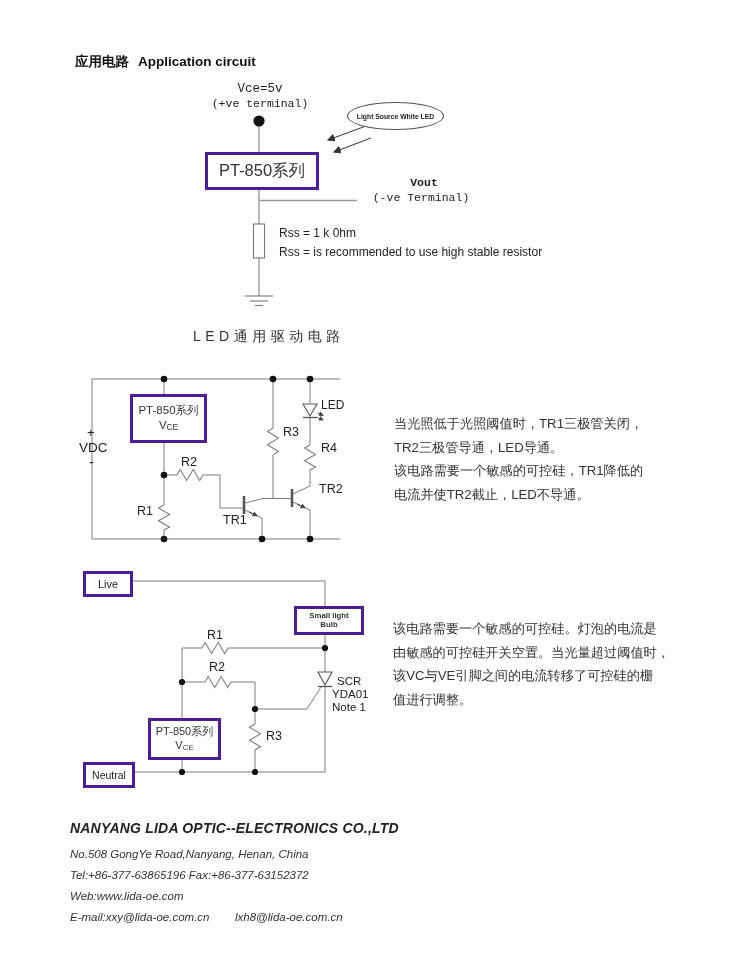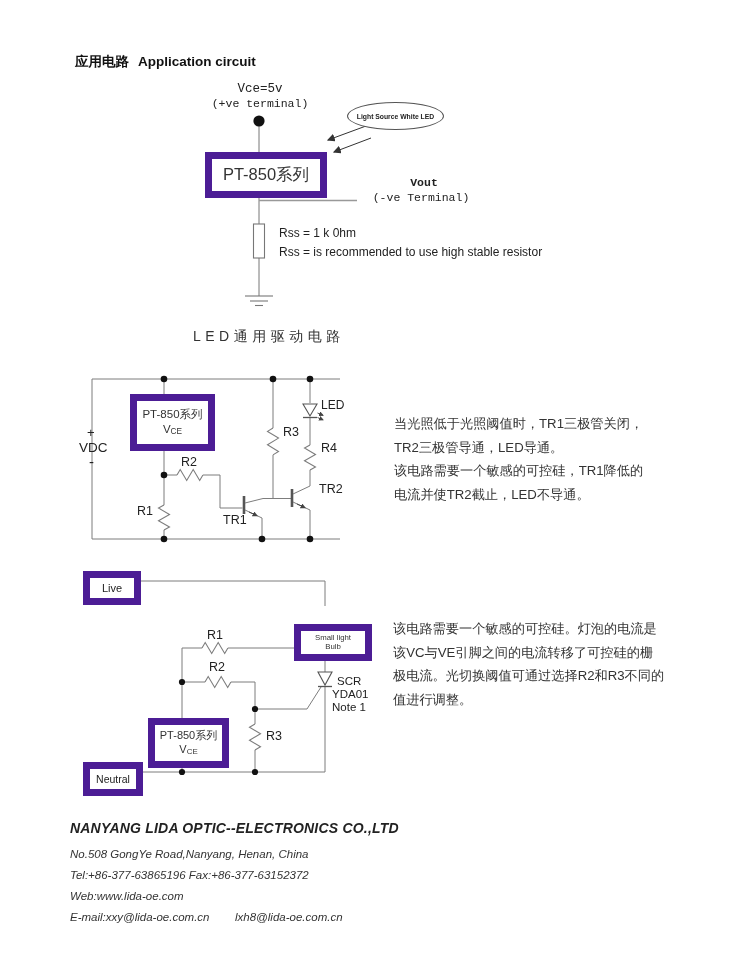--- a/index.html
+++ b/index.html
@@ -14,7 +14,7 @@
   .ctr{transform:translateX(-50%);text-align:center;font-family:Liberation Mono, monospace;}
   .doc-title{position:absolute;left:75px;top:53px;font-size:13.5px;font-weight:bold;color:#111;}
   .doc-title .en{margin-left:9px;}
-  .box{position:absolute;border:7px solid #4c1d95;background:#fff;display:flex;
+  .box{position:absolute;border:3px solid #4c1d95;background:#fff;display:flex;
        align-items:center;justify-content:center;flex-direction:column;color:#333;}
   .pt-box-1{left:205px;top:152px;width:108px;height:32px;font-size:16.5px;color:#333;}
   .ellipse{left:347px;top:102px;width:95px;height:26px;border-radius:50%;

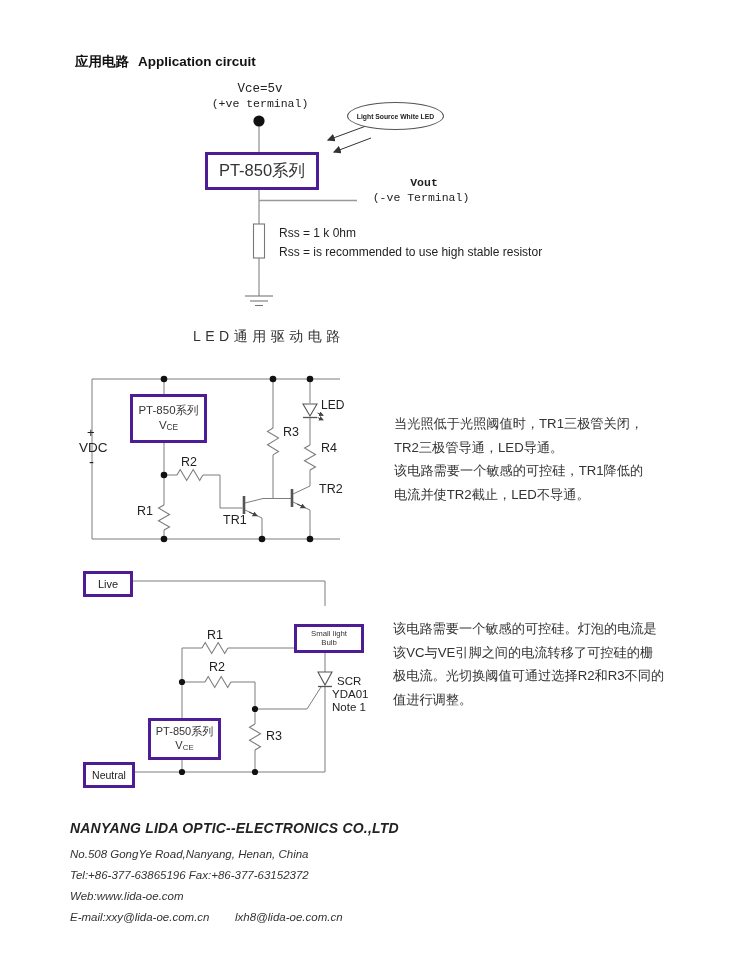--- a/index.html
+++ b/index.html
@@ -28,7 +28,7 @@
   .live-box{left:83px;top:571px;width:44px;height:20px;}
   .neutral-box{left:83px;top:762px;width:46px;height:20px;font-size:10.5px;}
   .bulb-box{left:294px;top:606px;width:64px;height:23px;font-size:7.8px;
-            font-weight:400;line-height:1.15;margin-top:18px;}
+            font-weight:700;line-height:1.15;}
   .desc{position:absolute;font-size:13.2px;color:#333;line-height:23.6px;white-space:nowrap;}
   .desc-1{left:394px;top:412px;}
   .desc-2{left:393px;top:617px;}

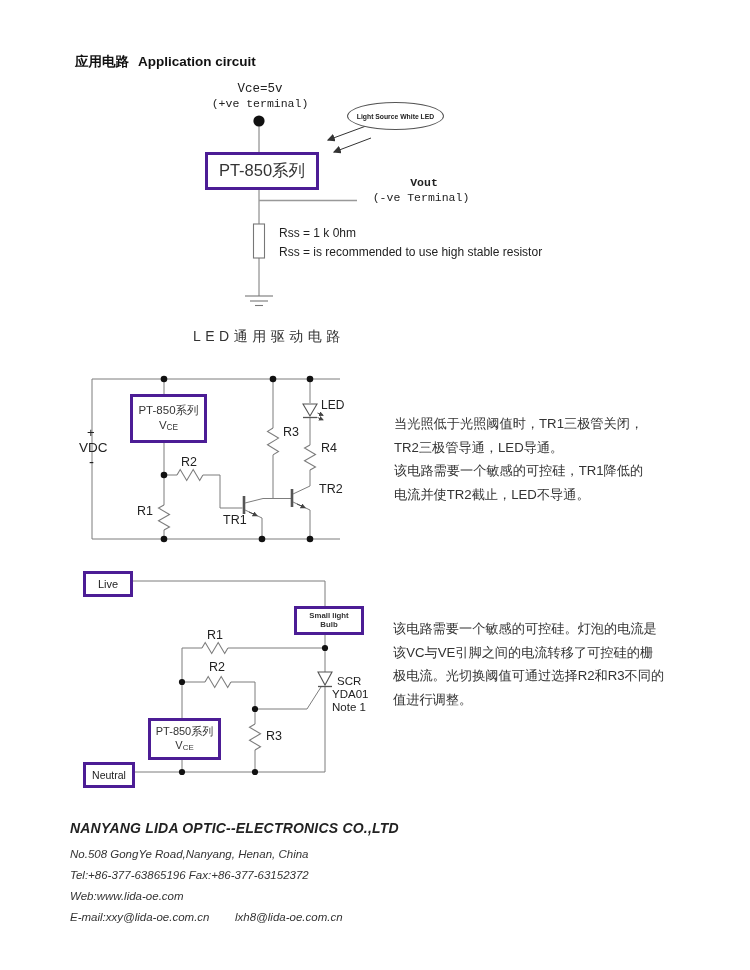--- a/index.html
+++ b/index.html
@@ -214,6 +214,7 @@
   </div>
   <div class="desc desc-2">
     <div>该电路需要一个敏感的可控硅。灯泡的电流是</div>
+    <div>由敏感的可控硅开关空置。当光量超过阈值时，</div>
     <div>该VC与VE引脚之间的电流转移了可控硅的栅</div>
     <div>极电流。光切换阈值可通过选择R2和R3不同的</div>
     <div>值进行调整。</div>

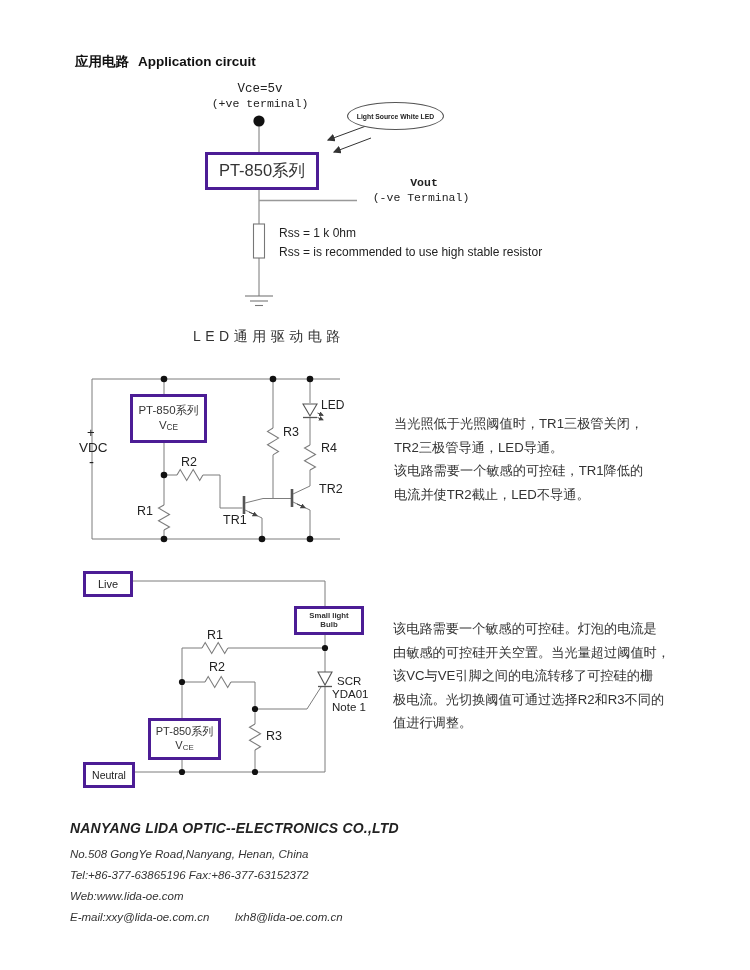--- a/index.html
+++ b/index.html
@@ -216,7 +216,6 @@
     <div>该电路需要一个敏感的可控硅。灯泡的电流是</div>
     <div>由敏感的可控硅开关空置。当光量超过阈值时，</div>
     <div>该VC与VE引脚之间的电流转移了可控硅的栅</div>
-    <div>极电流。光切换阈值可通过选择R2和R3不同的</div>
     <div>值进行调整。</div>
   </div>
 

